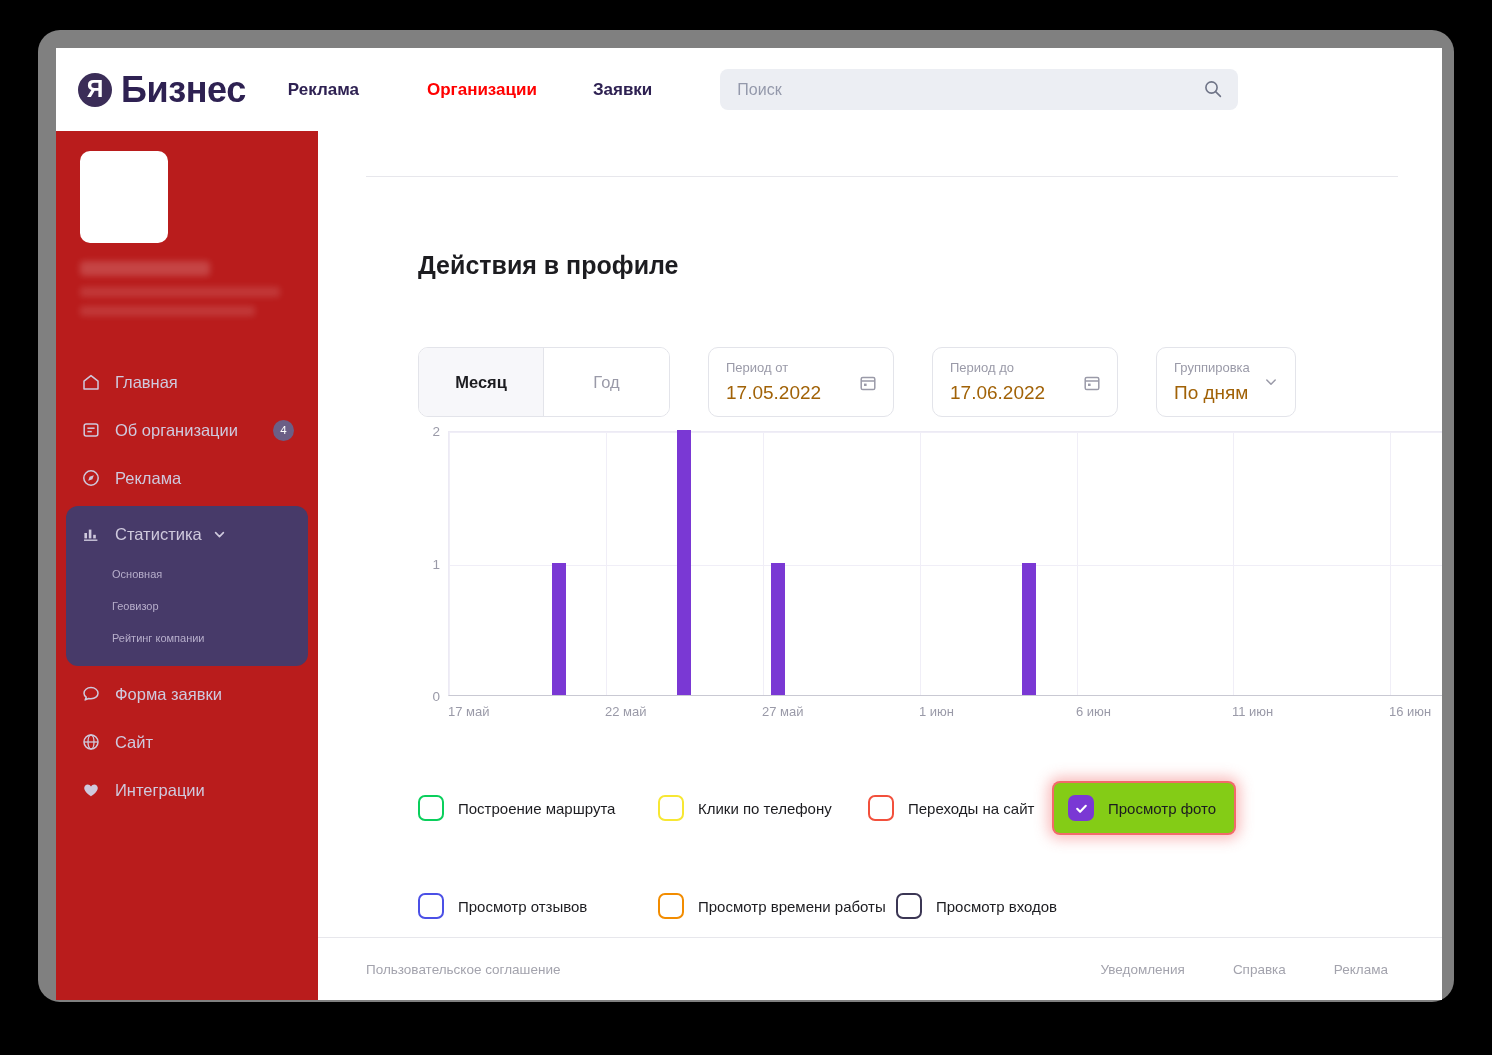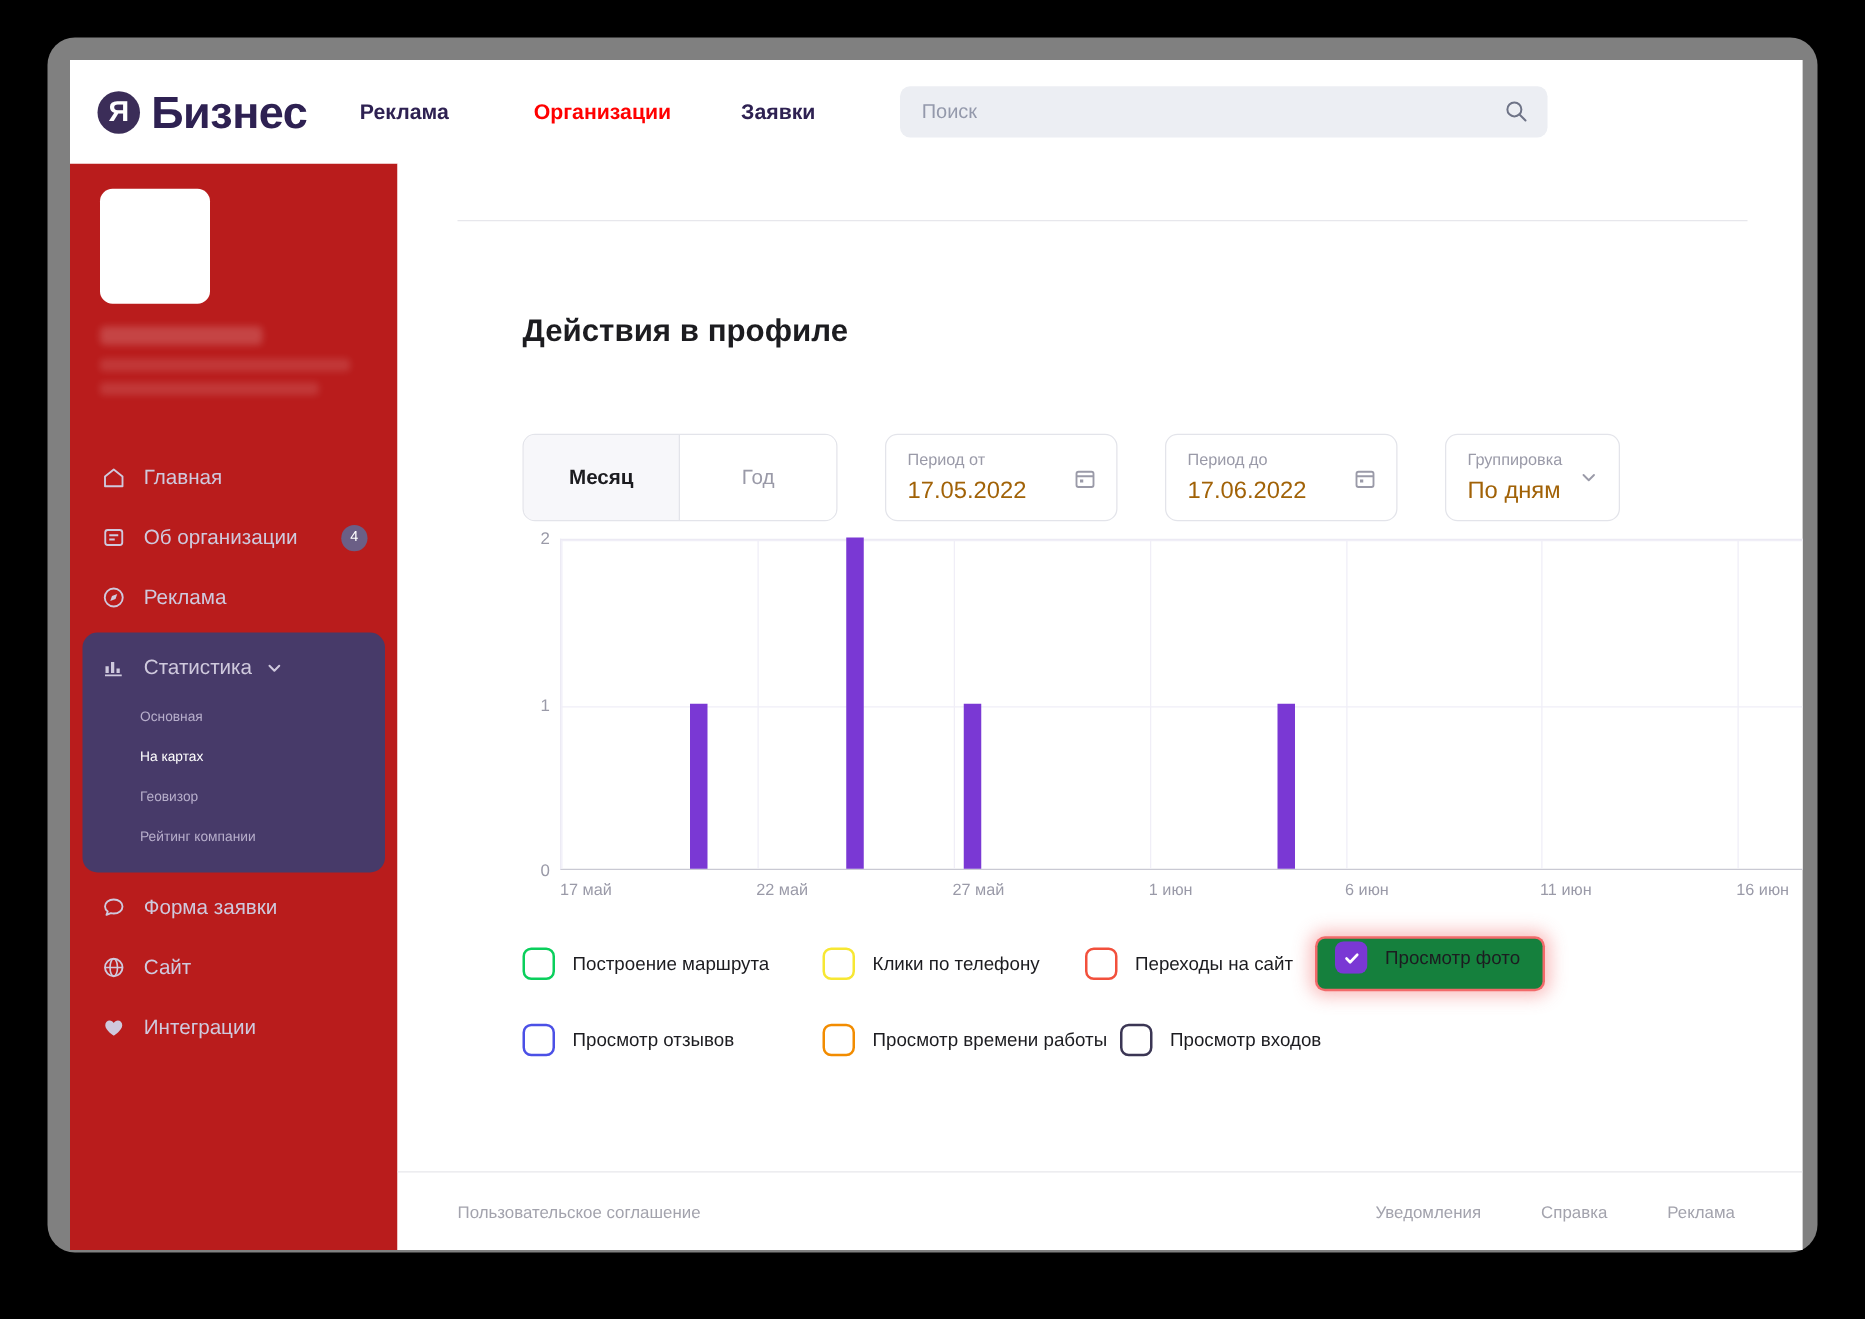--- a/index.html
+++ b/index.html
@@ -321,7 +321,6 @@
           </span>
         </div>
         <div class="subitem">Основная</div>
-        <div class="subitem active">На картах</div>
         <div class="subitem">Геовизор</div>
         <div class="subitem">Рейтинг компании</div>
       </div>

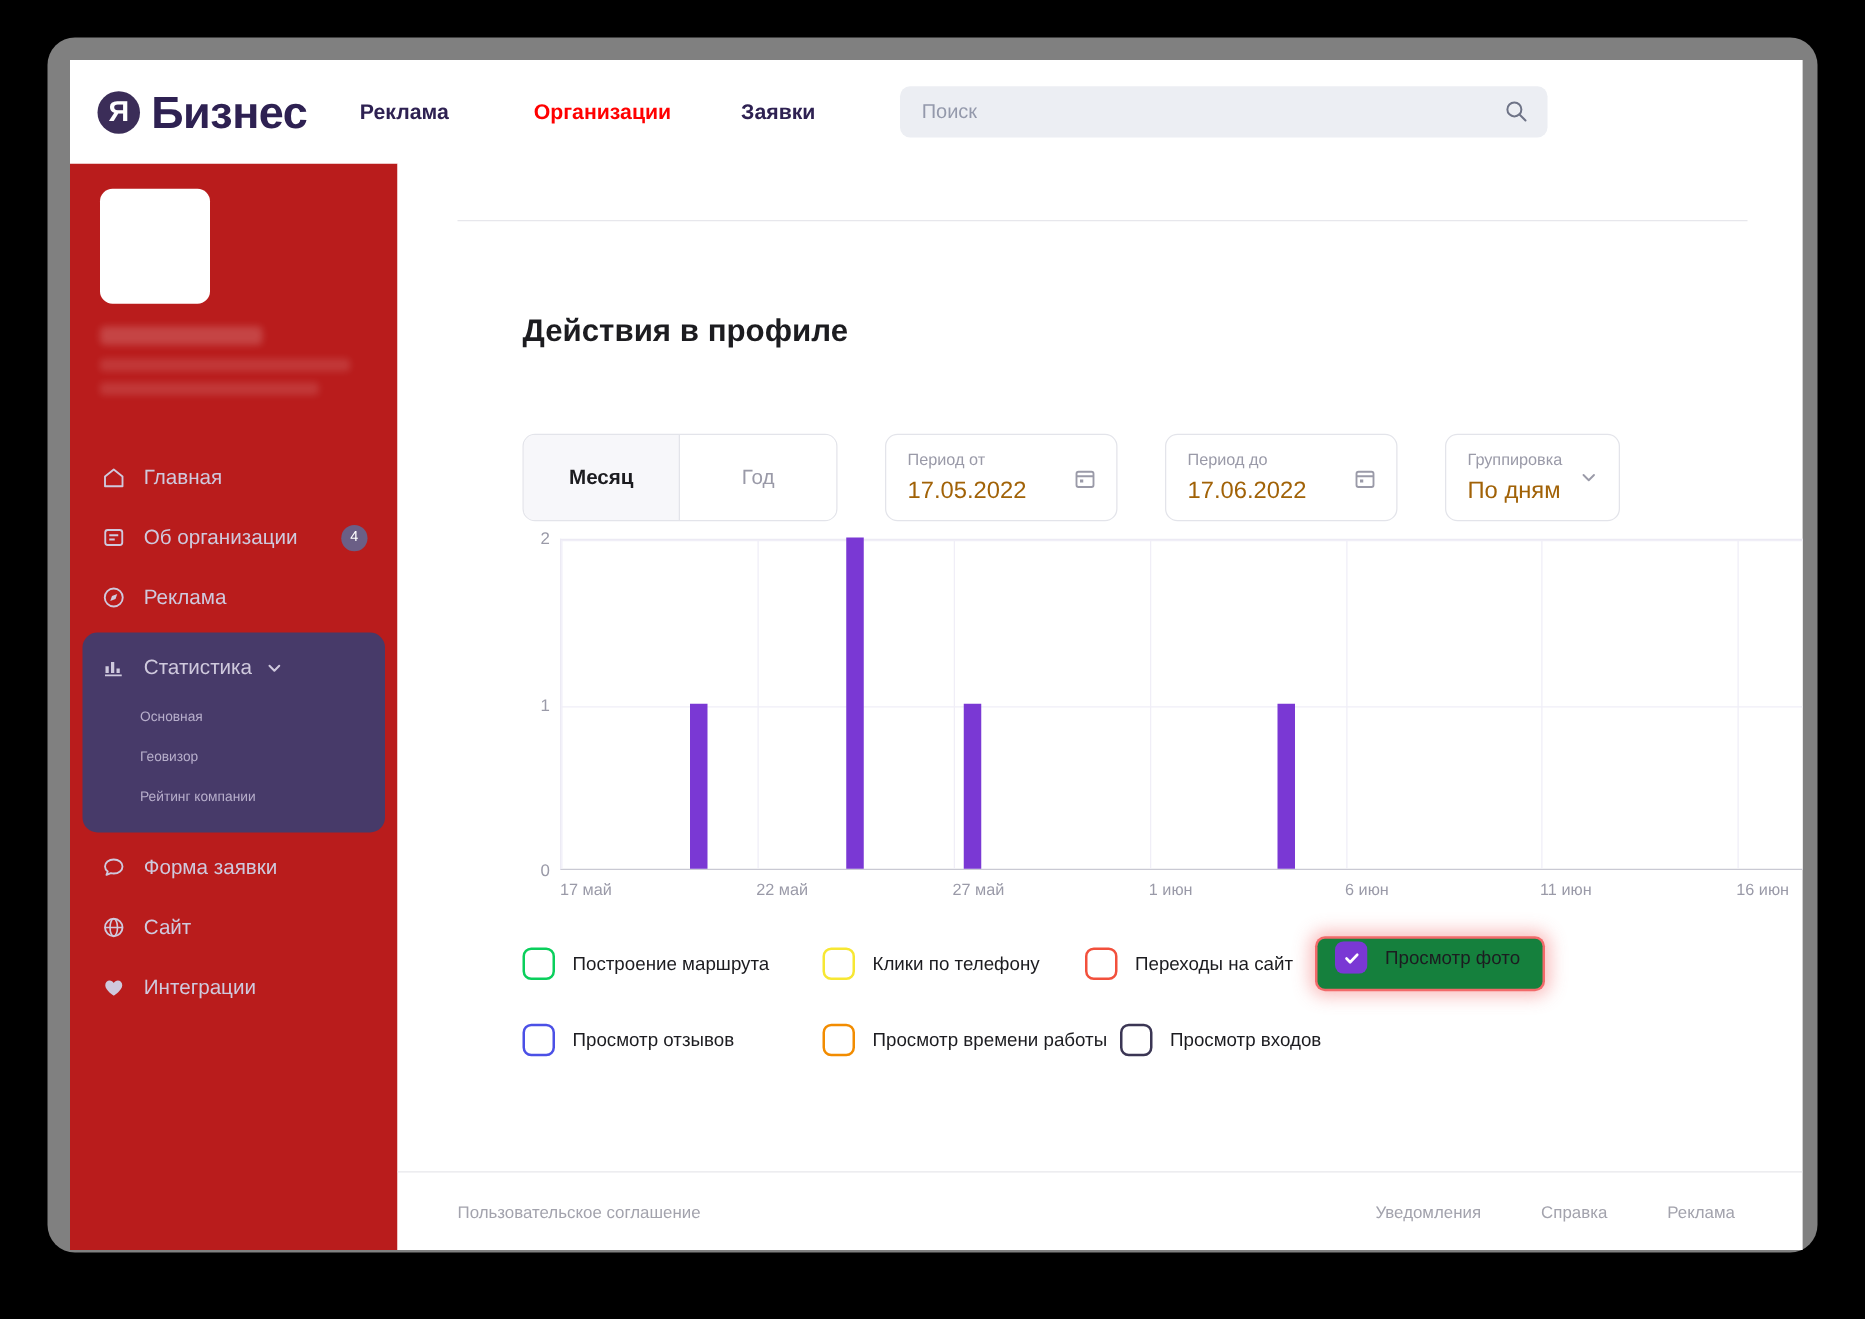--- a/index.html
+++ b/index.html
@@ -201,6 +201,7 @@
   .legend-item {
     display: flex; align-items: center; cursor: pointer;
     position: relative;
+    margin-top: 32px;
   }
   .cbox {
     width: 26px; height: 26px; border-radius: 7px;

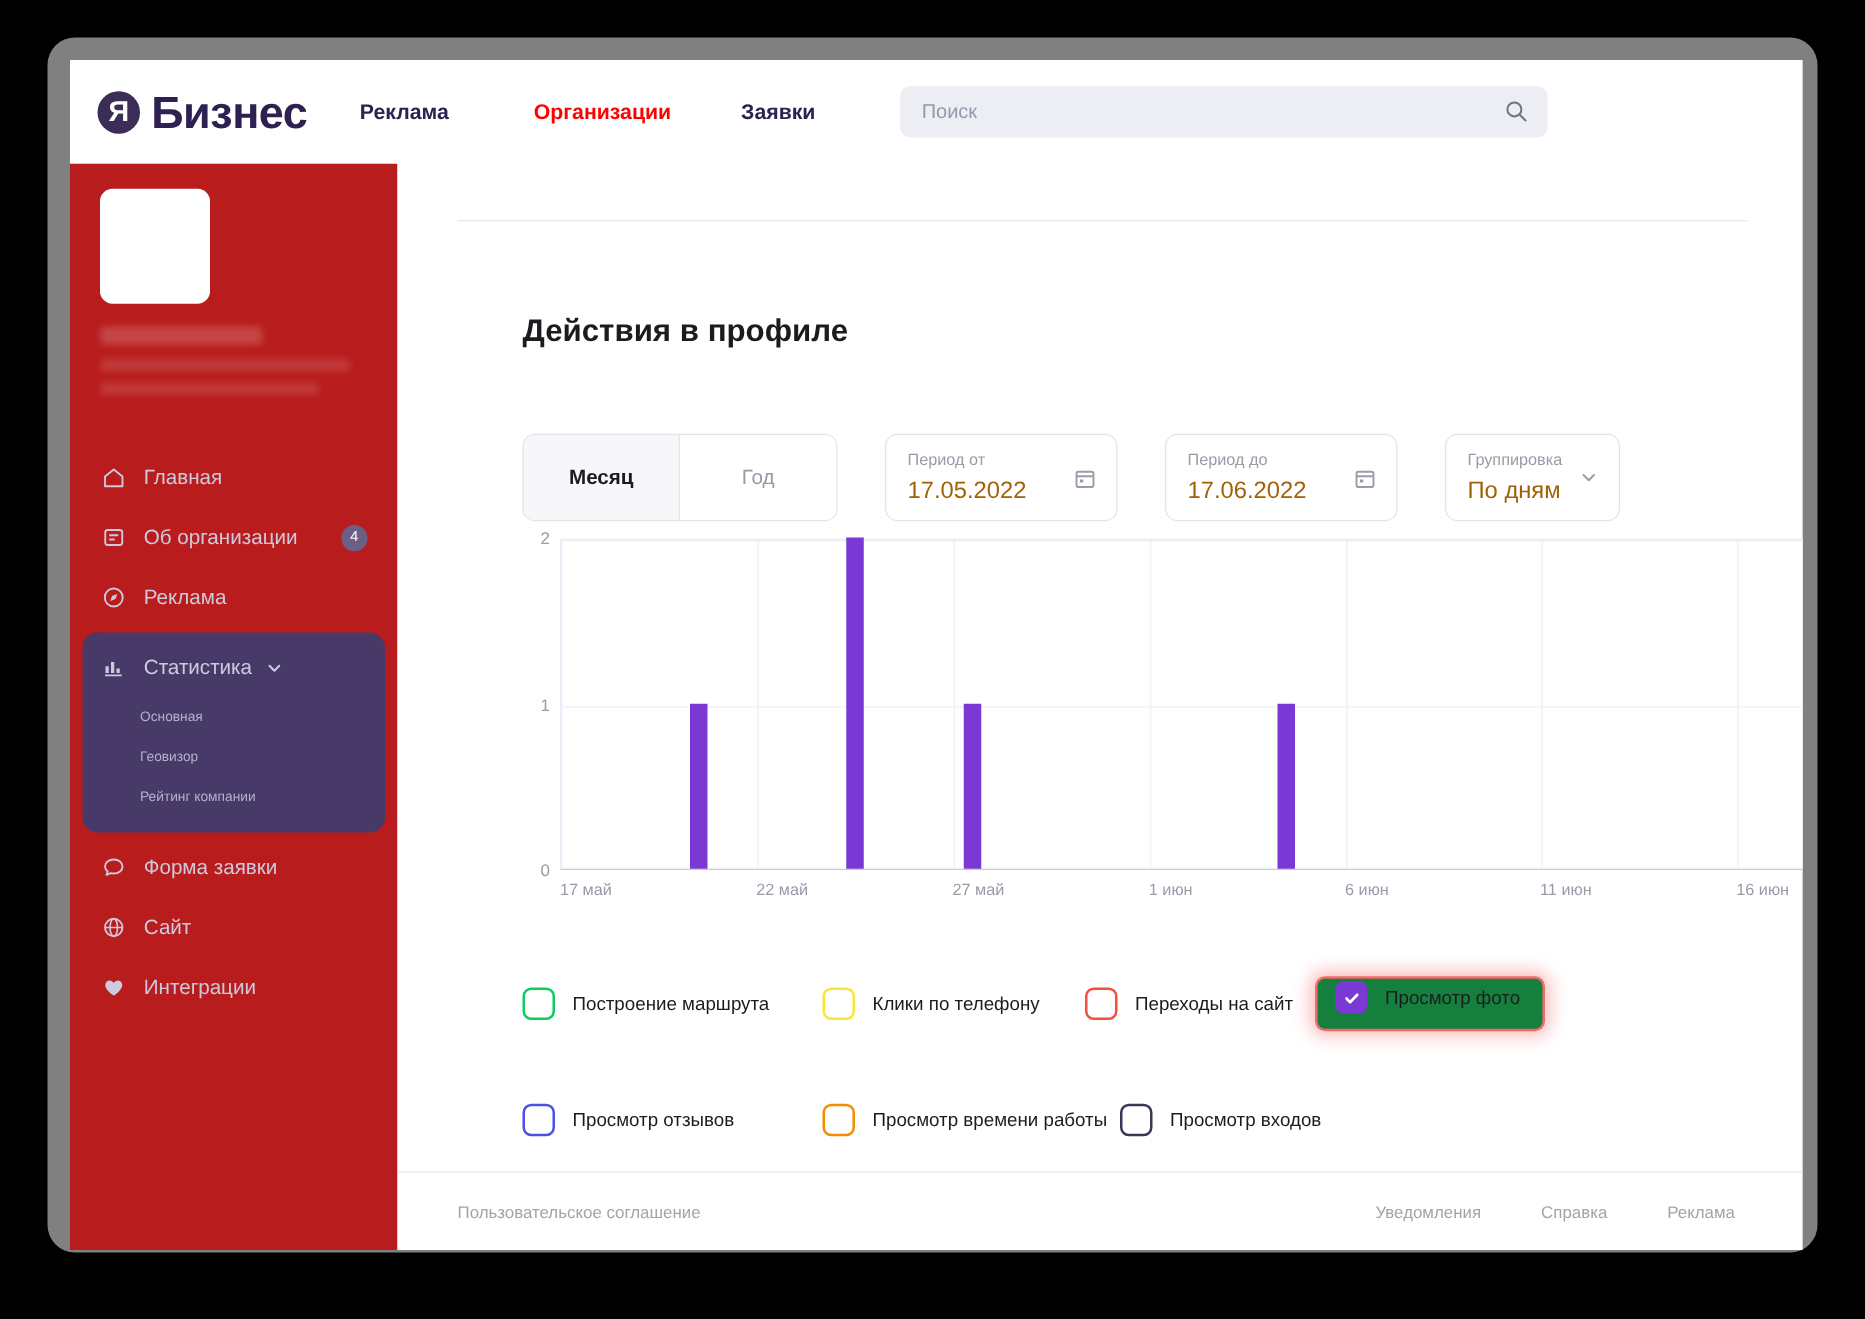--- a/index.html
+++ b/index.html
@@ -213,9 +213,9 @@
     margin-left: 14px; font-size: 15px; color: #1c1c20; white-space: nowrap;
   }
   .legend-item.highlighted {
-    background: #15803d;
+    background: #84cc16;
     border-radius: 6px;
-    padding: 2px 18px 12px 14px;
+    padding: 12px 18px 12px 14px;
     margin-left: -14px;
     box-shadow: 0 0 0 2px #f26a6a, 0 0 14px 6px rgba(242,106,106,0.45);
   }

